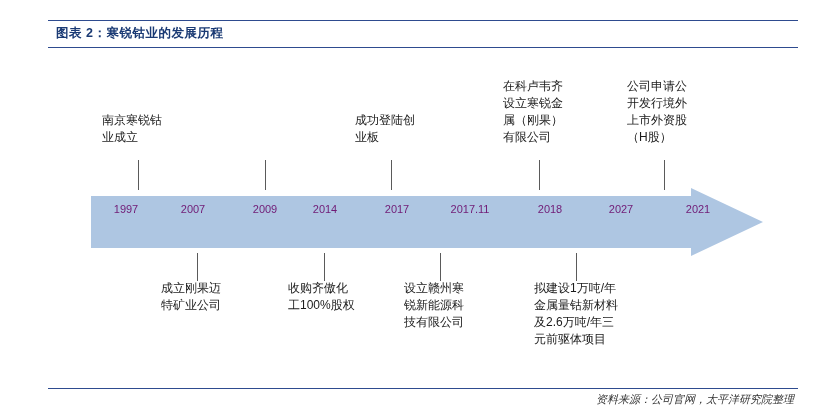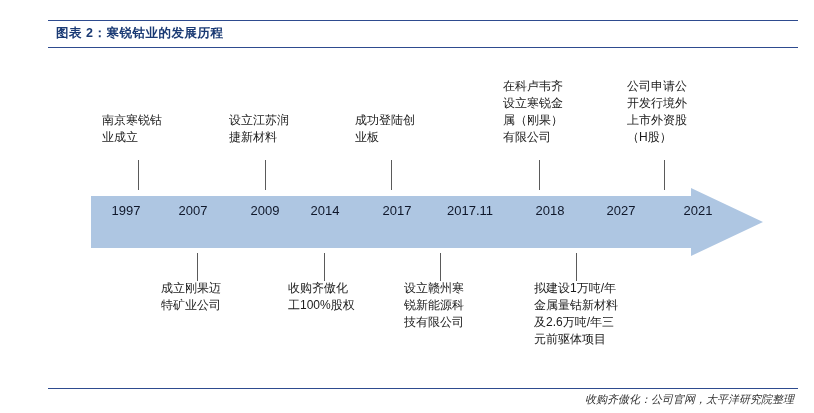--- a/index.html
+++ b/index.html
@@ -144,8 +144,6 @@
 
   <div class="event above" style="left:128px; top:112px;">南京寒锐钴
 业成立</div>
-  <div class="event above" style="left:255px; top:112px;">设立江苏润
-捷新材料</div>
   <div class="event above" style="left:381px; top:112px;">成功登陆创
 业板</div>
   <div class="event above" style="left:529px; top:78px;">在科卢韦齐

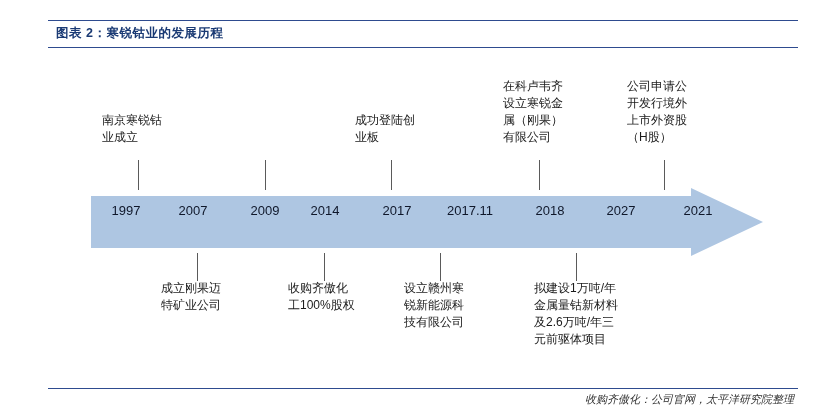--- a/index.html
+++ b/index.html
@@ -62,8 +62,8 @@
   .year {
     position: absolute;
     top: 203px;
-    font-size: 13px;
-    color: #0f172a;
+    font-size: 11px;
+    color: #701a75;
     text-align: center;
     white-space: nowrap;
     transform: translateX(-50%);

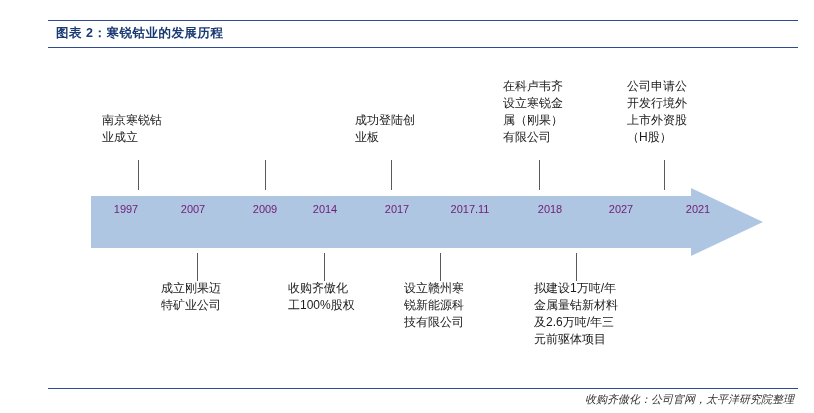--- a/index.html
+++ b/index.html
@@ -168,7 +168,7 @@
 元前驱体项目</div>
 
   <div class="source-rule"></div>
-  <div class="source">收购齐傲化：公司官网，太平洋研究院整理</div>
+  <div class="source">资料来源：公司官网，太平洋研究院整理</div>
 
 </div>
 

